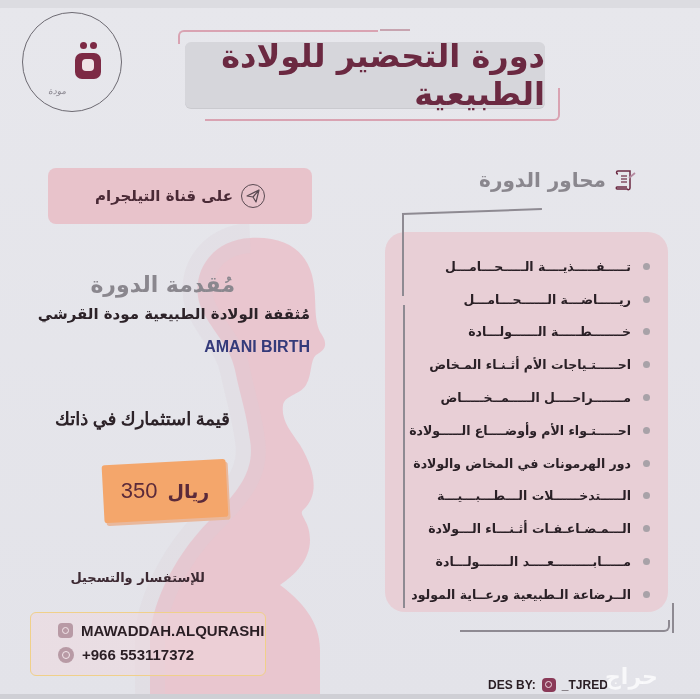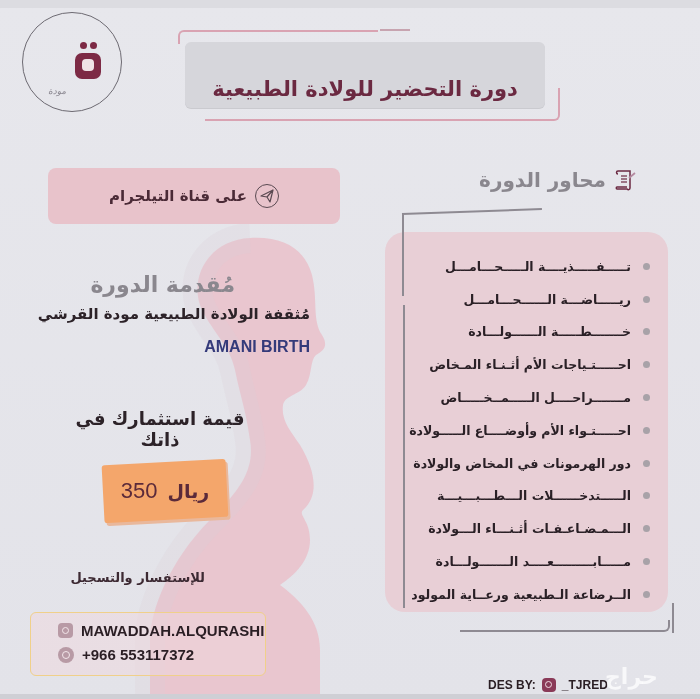--- a/index.html
+++ b/index.html
@@ -58,7 +58,7 @@
   .title-text {
     position: absolute; left: 185px; top: 42px; width: 360px; height: 66px;
     display: flex; align-items: center; justify-content: center;
-    font-size: 21px; font-weight: bold; color: #6b2941; direction: rtl; margin-top: 14px;
+    font-size: 32px; font-weight: bold; color: #6b2941; direction: rtl;
   }
 
   

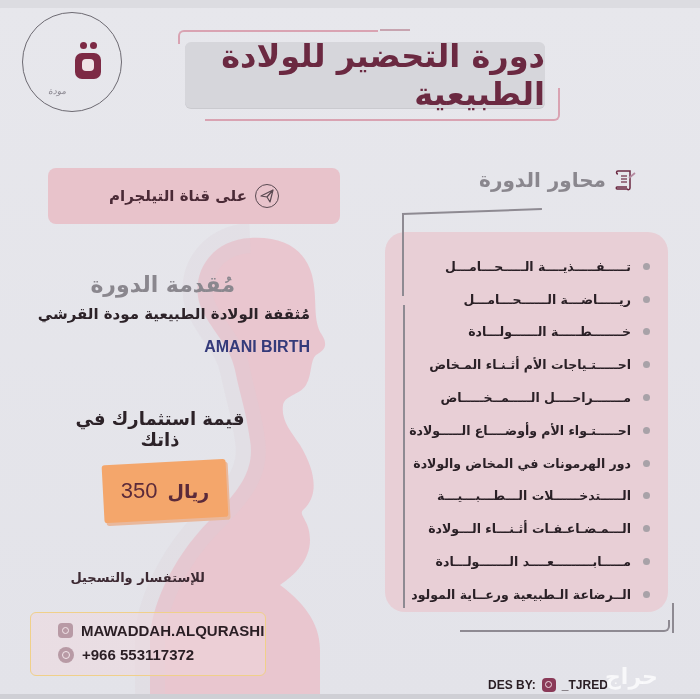--- a/index.html
+++ b/index.html
@@ -63,7 +63,7 @@
 
   
   .telegram-box {
-    position: absolute; left: 48px; top: 168px; width: 292px; height: 56px;
+    position: absolute; left: 48px; top: 168px; width: 264px; height: 56px;
     background: #e8c3cb; border-radius: 8px;
     display: flex; align-items: center; justify-content: center; gap: 8px; direction: rtl;
   }

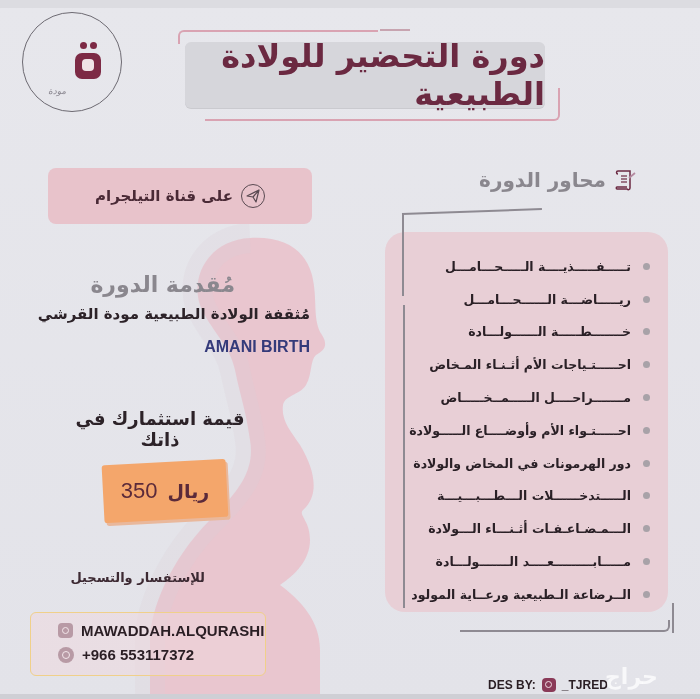--- a/index.html
+++ b/index.html
@@ -89,8 +89,8 @@
   .certified { font-size: 15px; font-weight: bold; color: #2c2228; letter-spacing: 1px; }
   .amani { font-size: 16px; font-weight: bold; color: #343a7a; font-family: "Liberation Sans", sans-serif; direction: ltr; }
   .invest-text {
-    position: absolute; left: 55px; top: 408px; width: 210px; text-align: center;
-    font-size: 18px; font-weight: bold; color: #2c2228; direction: rtl;
+    position: absolute; left: 55px; top: 408px; width: 210px; text-align: left;
+    font-size: 18px; font-weight: bold; color: #2c2228; direction: rtl; font-family: Liberation Serif, serif;
   }
 
   

